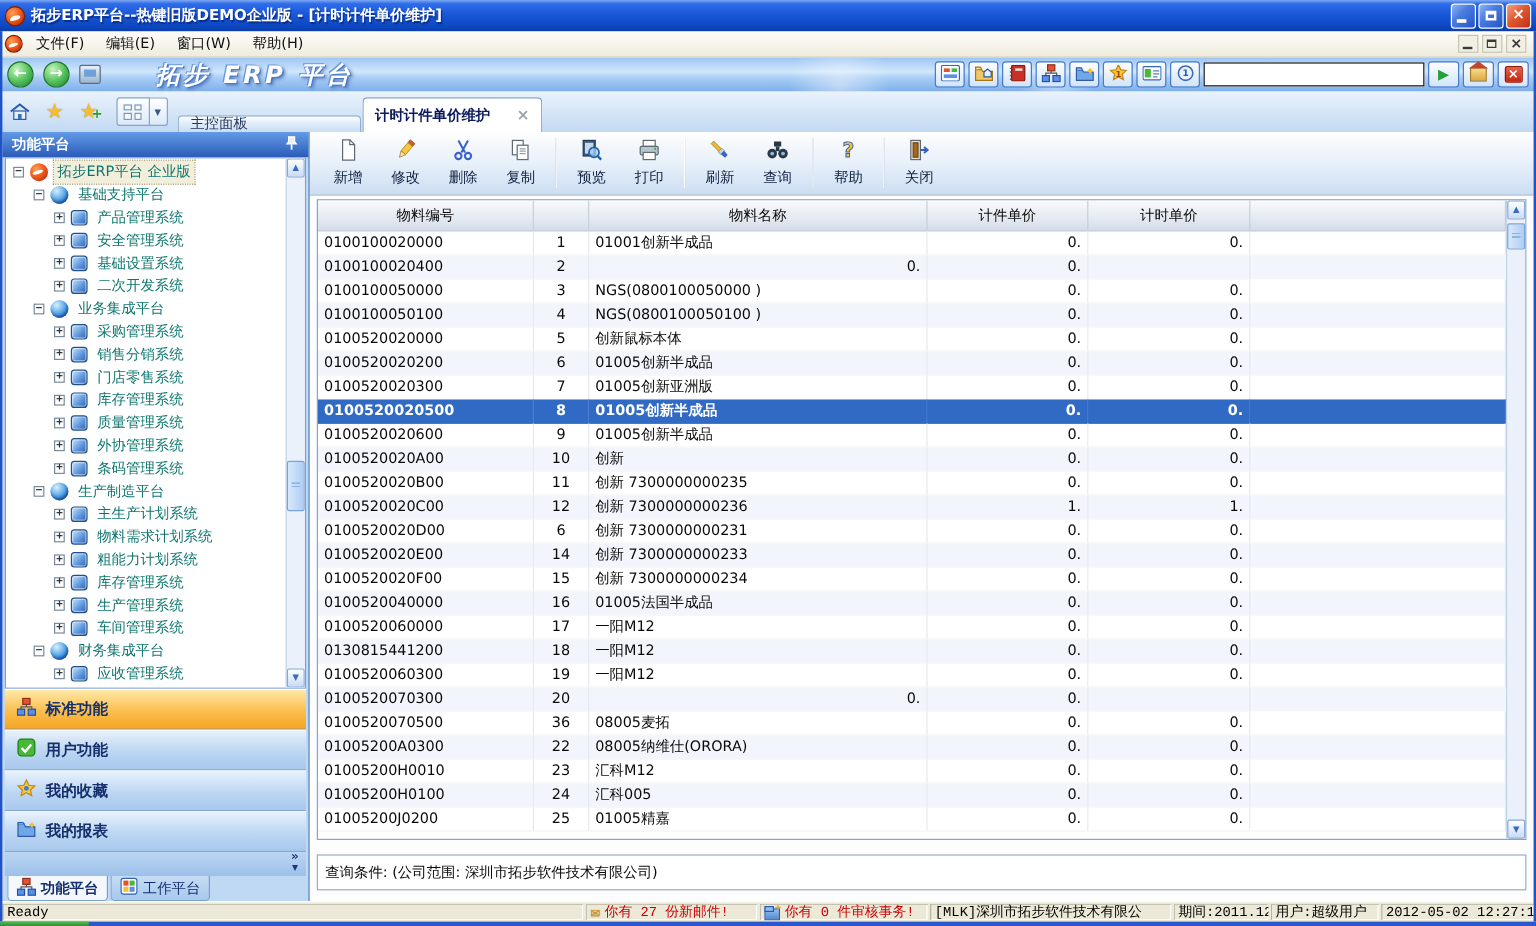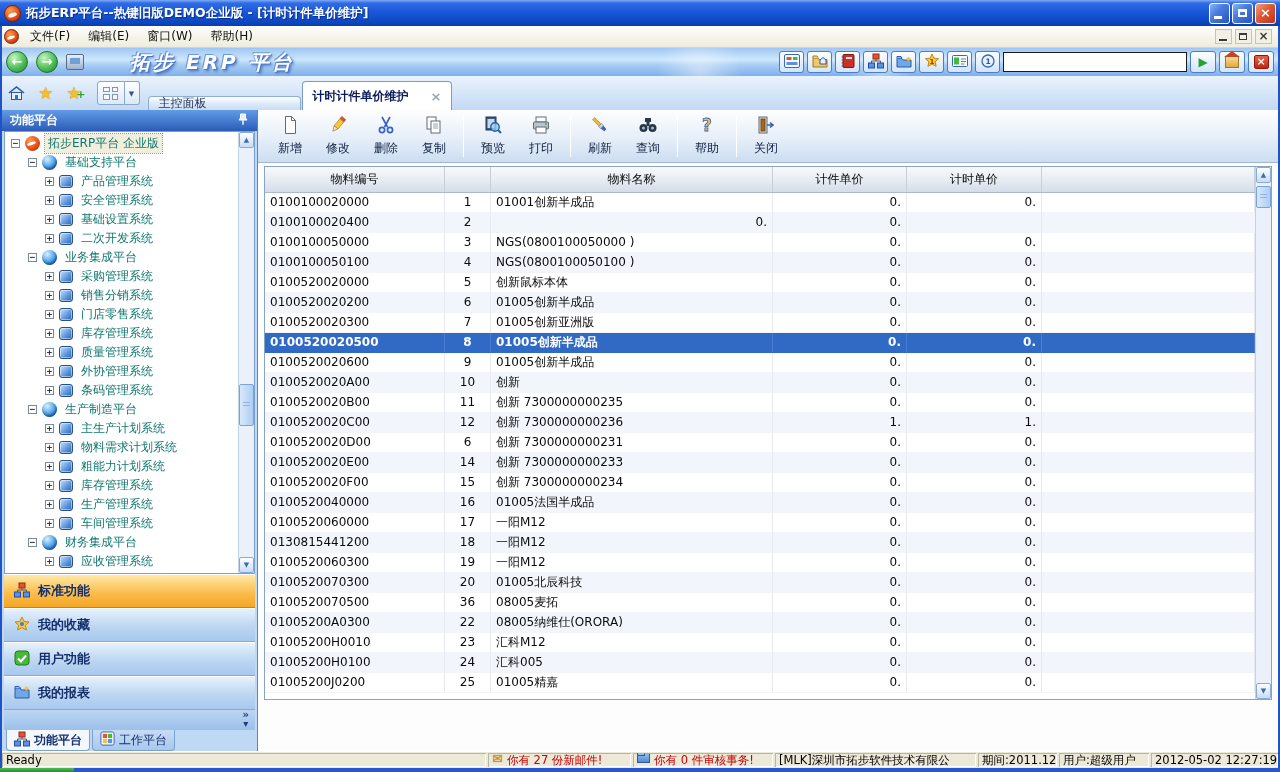--- a/index.html
+++ b/index.html
@@ -775,7 +775,6 @@
           <div class="trow alt">
             <div class="tcell col0">0100520070300</div>
             <div class="tcell col1">20</div>
-            <div class="tcell col2">01005北辰科技</div>
             <div class="tcell col3">0.</div>
             <div class="tcell col4">0.</div>
             <div class="tcell col5"></div>

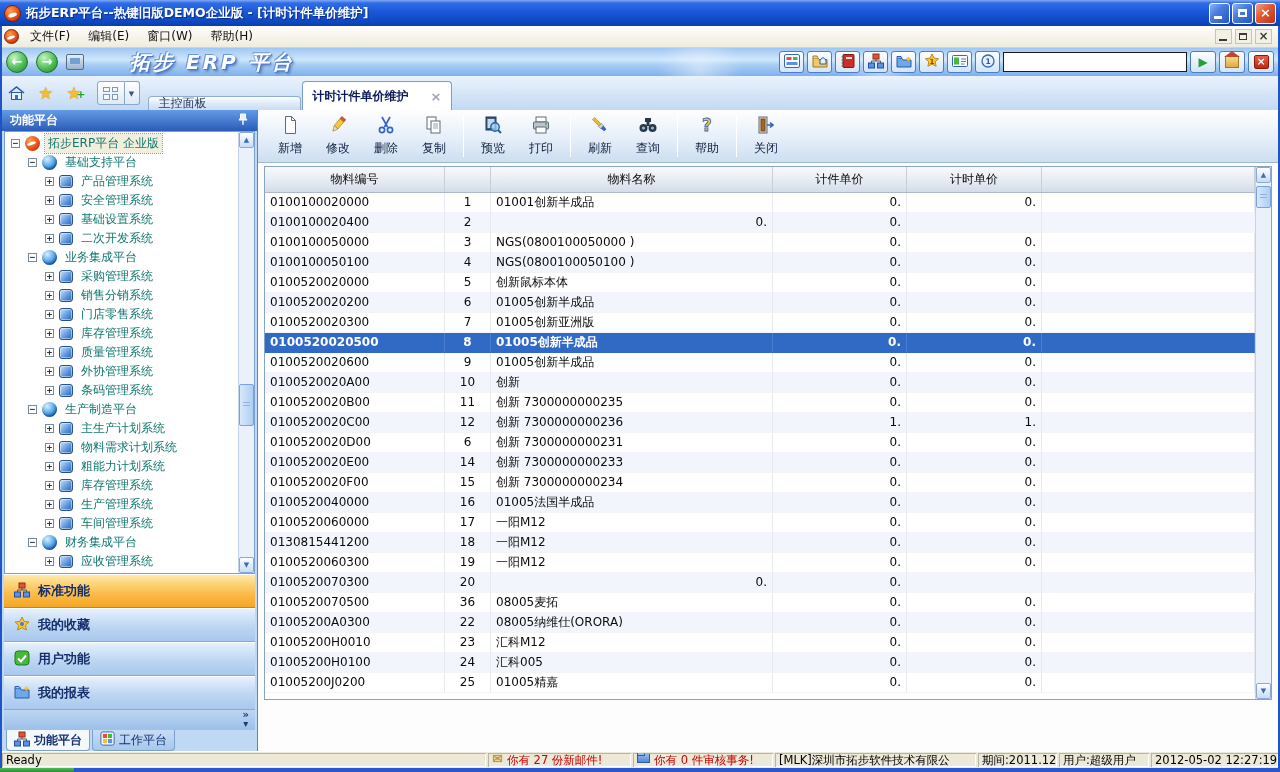--- a/index.html
+++ b/index.html
@@ -470,17 +470,17 @@
       </div>
       <div class="abtn">
         <span class="aicn"><svg width="16" height="16" viewBox="0 0 16 16">
+            <rect x="1" y="1" width="14" height="14" rx="3" fill="#48B838" stroke="#1F7A18"></rect>
+            <path d="M4 8.5l3 3 5-6" stroke="#fff" stroke-width="2" fill="none"></path>
+          </svg></span>
+        <span>用户功能</span>
+      </div>
+      <div class="abtn">
+        <span class="aicn"><svg width="16" height="16" viewBox="0 0 16 16">
             <path d="M8 1l2.1 4.4 4.9.6-3.6 3.3 1 4.7L8 11.6 3.6 14l1-4.7L1 6l4.9-.6z" fill="#F8C838" stroke="#C08818"></path>
             <circle cx="8" cy="8" r="2" fill="#4878D8"></circle>
           </svg></span>
         <span>我的收藏</span>
-      </div>
-      <div class="abtn">
-        <span class="aicn"><svg width="16" height="16" viewBox="0 0 16 16">
-            <rect x="1" y="1" width="14" height="14" rx="3" fill="#48B838" stroke="#1F7A18"></rect>
-            <path d="M4 8.5l3 3 5-6" stroke="#fff" stroke-width="2" fill="none"></path>
-          </svg></span>
-        <span>用户功能</span>
       </div>
       <div class="abtn">
         <span class="aicn"><svg width="16" height="16" viewBox="0 0 16 16">

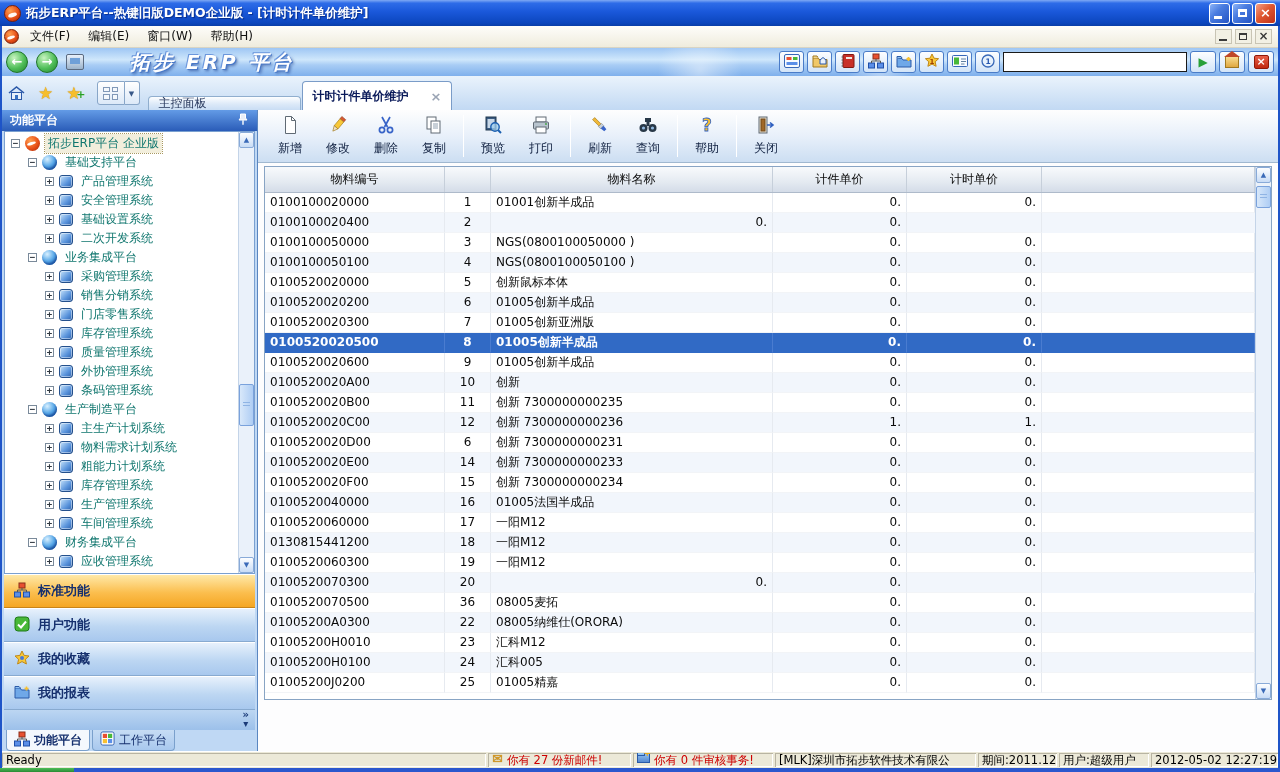--- a/index.html
+++ b/index.html
@@ -827,6 +827,9 @@
       <span class="sc-btn down">▼</span>
     </div>
   </div>
+  <div class="query-box">
+    <span>查询条件: (公司范围: 深圳市拓步软件技术有限公司)</span>
+  </div>
 </div>
 
 <div class="statusbar">

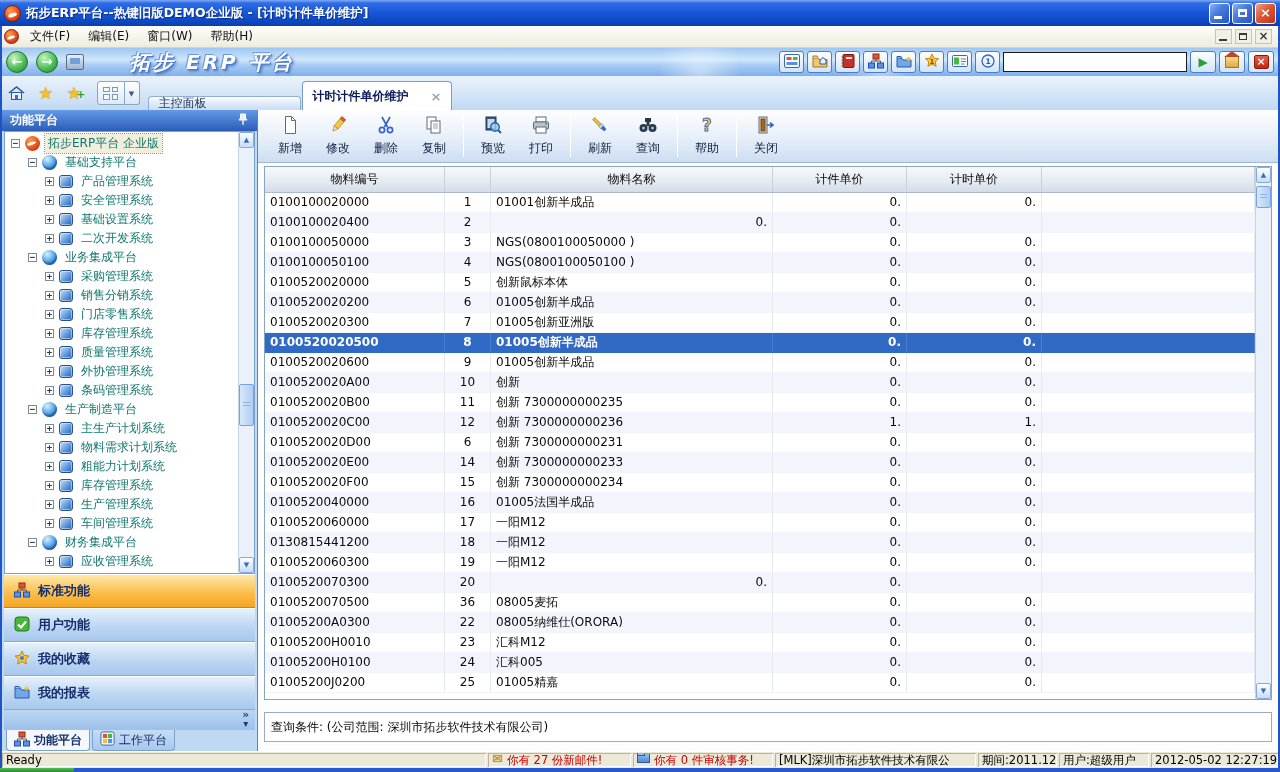--- a/index.html
+++ b/index.html
@@ -159,8 +159,8 @@
   
   .statusbar { position:absolute; left:0; right:0; top:751px; height:17px; background:#ECE9D8; border-top:1px solid #FFFFFF;
     display:flex; gap:2px; padding:1px 2px; font-size:11.5px; z-index:28; }
-  .sp { display:flex; align-items:flex-start; gap:4px; padding:0 4px; overflow:hidden; white-space:nowrap;
-    box-shadow:inset 1px 1px 0 #B8B4A2, inset -1px -1px 0 #FFFFFF; }
+  .sp { display:flex; align-items:flex-end; gap:4px; padding:0 4px; overflow:hidden; white-space:nowrap;
+    box-shadow:inset 1px 1px 0 #B8B4A2, inset -1px -1px 0 #FFFFFF;font-family:Liberation Mono, monospace; }
   .sp-ready { flex:1; }
   .sp-mail { width:143px; } .sp-audit { width:140px; } .sp-company { width:201px; }
   .sp-period { width:79px; } .sp-user { width:90px; } .sp-time { width:127px; }

